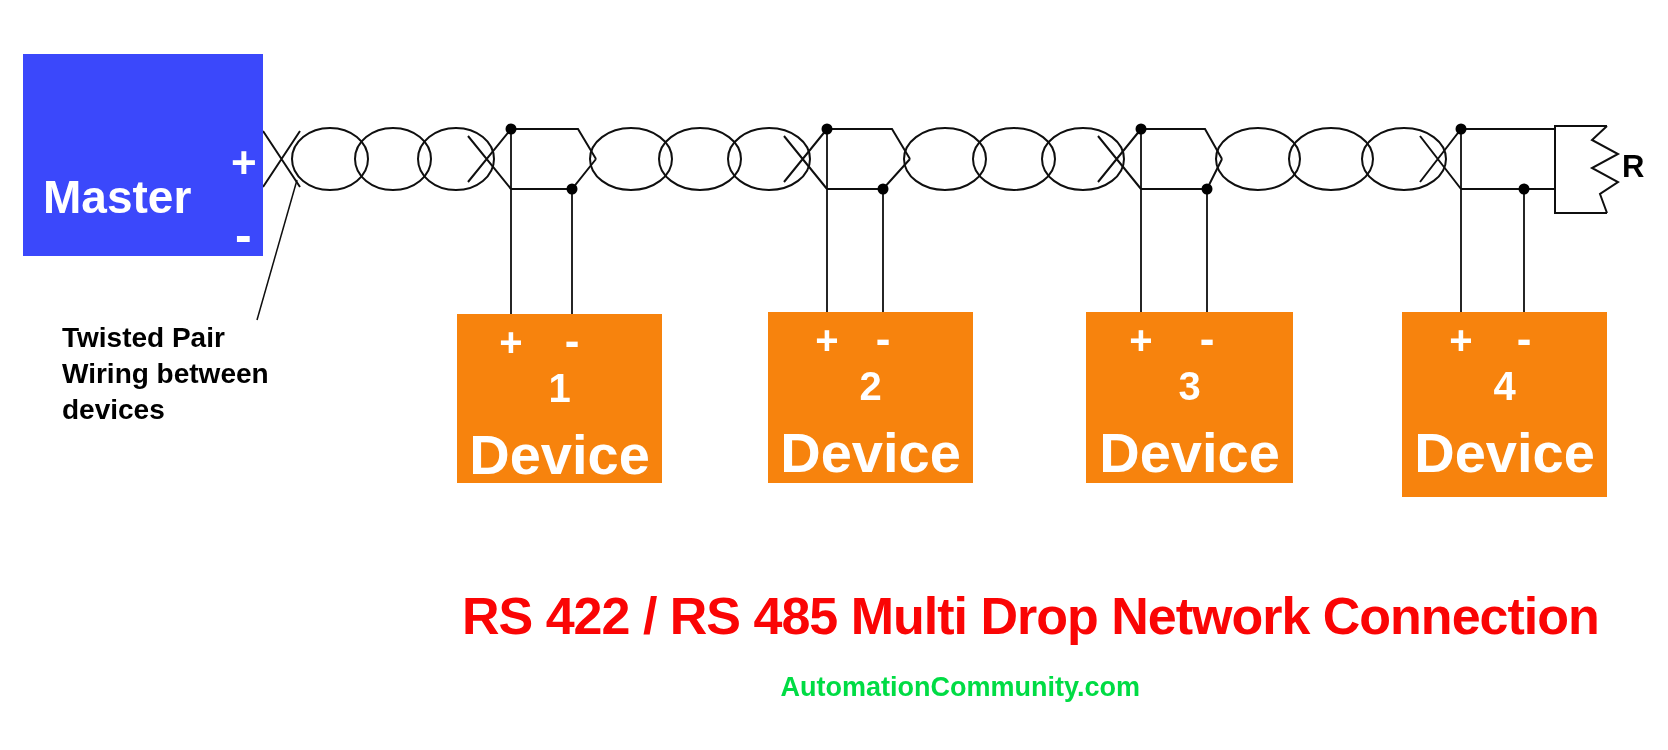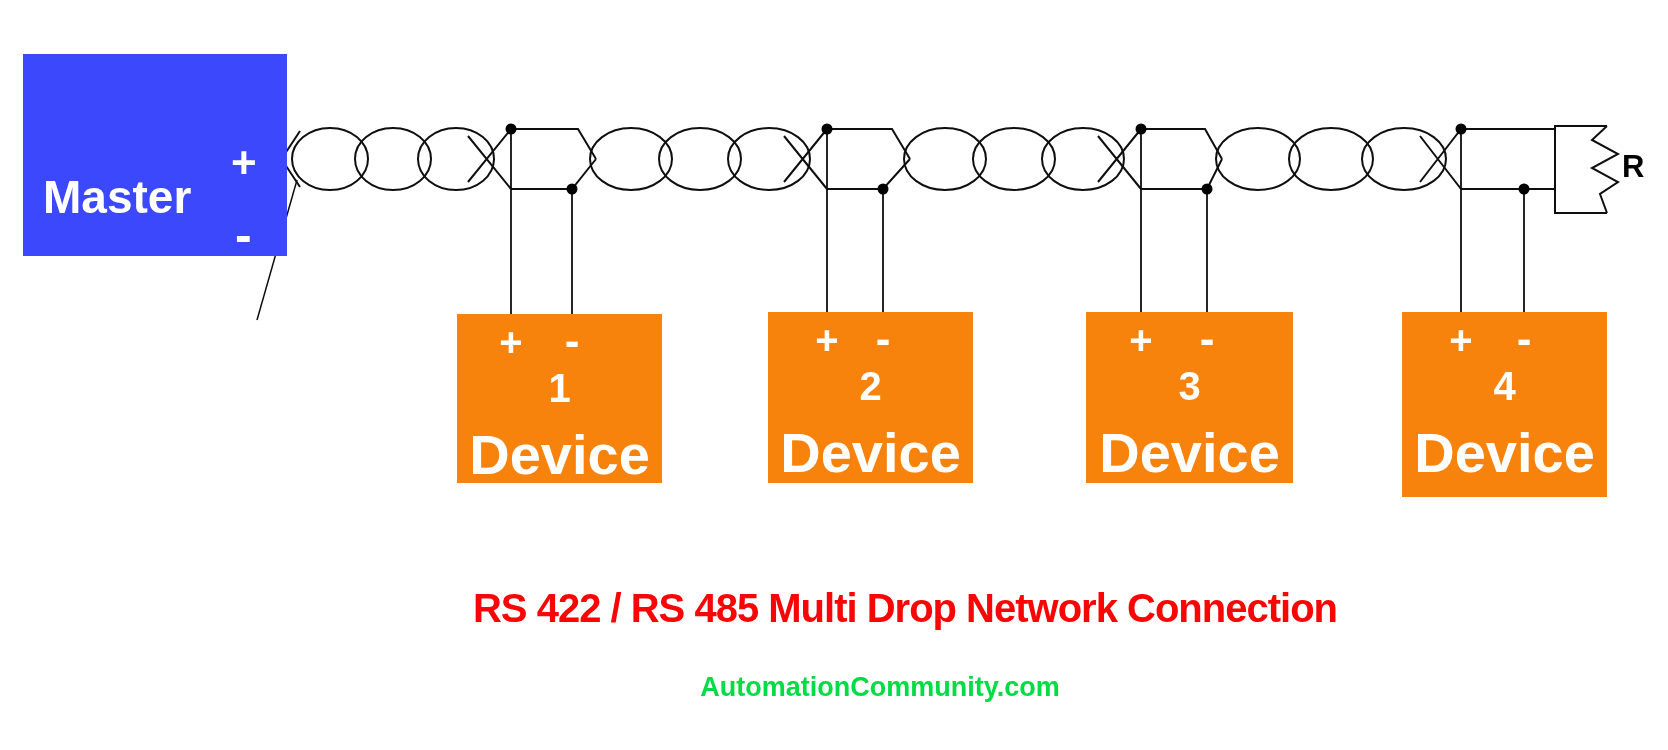--- a/index.html
+++ b/index.html
@@ -10,7 +10,7 @@
   #wiring-svg{position:absolute;left:0;top:0;width:1668px;height:750px;}
 
   .node{position:absolute;color:#ffffff;font-weight:bold;}
-  #master-box{left:23px;top:54px;width:264px;height:202px;}
+  #master-box{left:23px;top:54px;width:240px;height:202px;}
   #master-box .master-label{position:absolute;left:20px;top:116px;font-size:46px;}
   #master-box .term-plus{position:absolute;left:208px;top:84px;font-size:44px;}
   #master-box .term-minus{position:absolute;left:212px;top:152px;font-size:50px;}

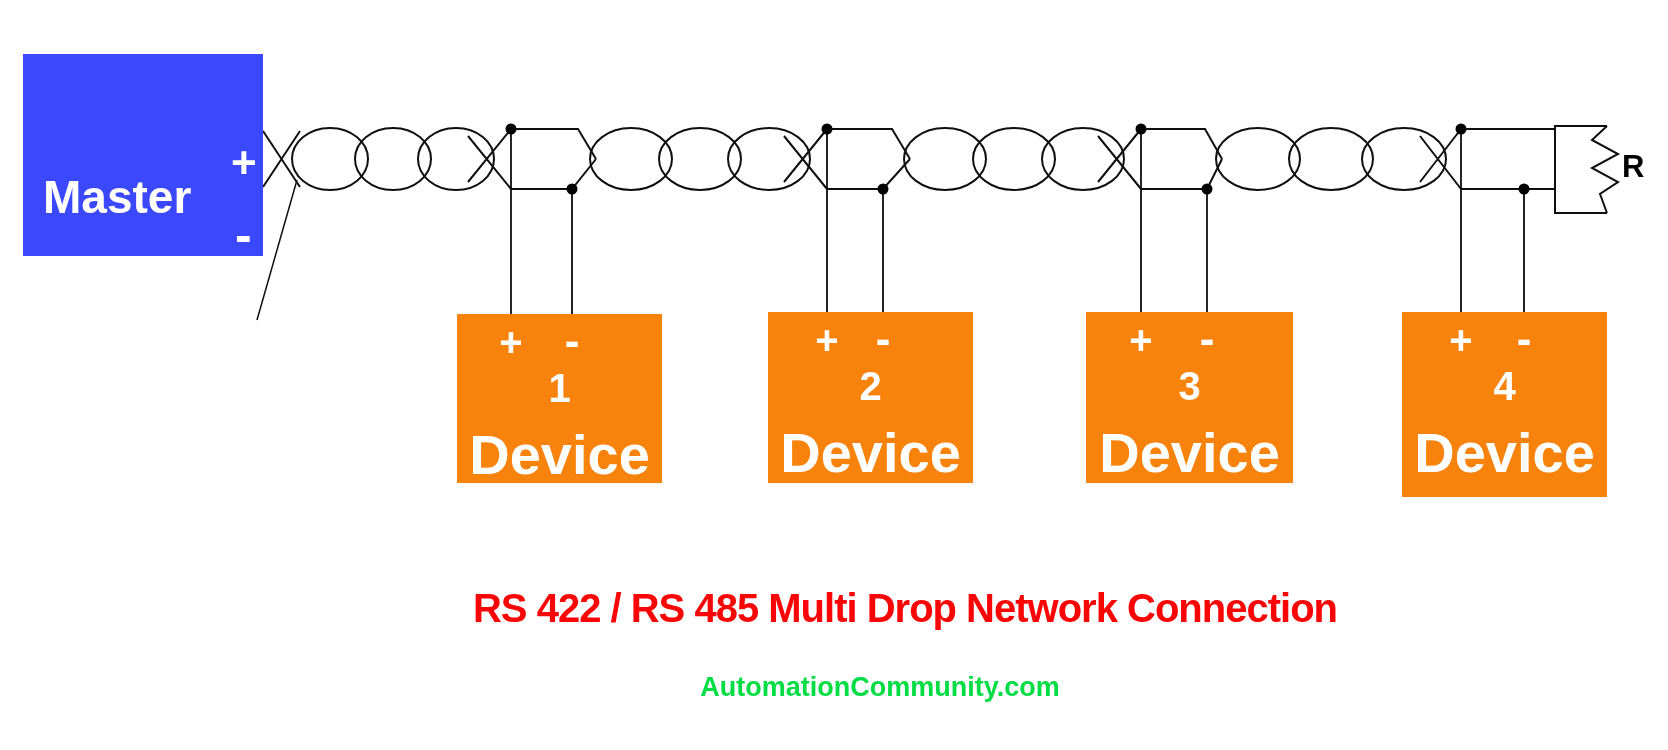--- a/index.html
+++ b/index.html
@@ -140,6 +140,9 @@
     <span class="dname">Device</span>
   </div>
 
+  <div id="annotation">Twisted Pair
+Wiring between
+devices</div>
 
   <div id="resistor-label">R</div>
 

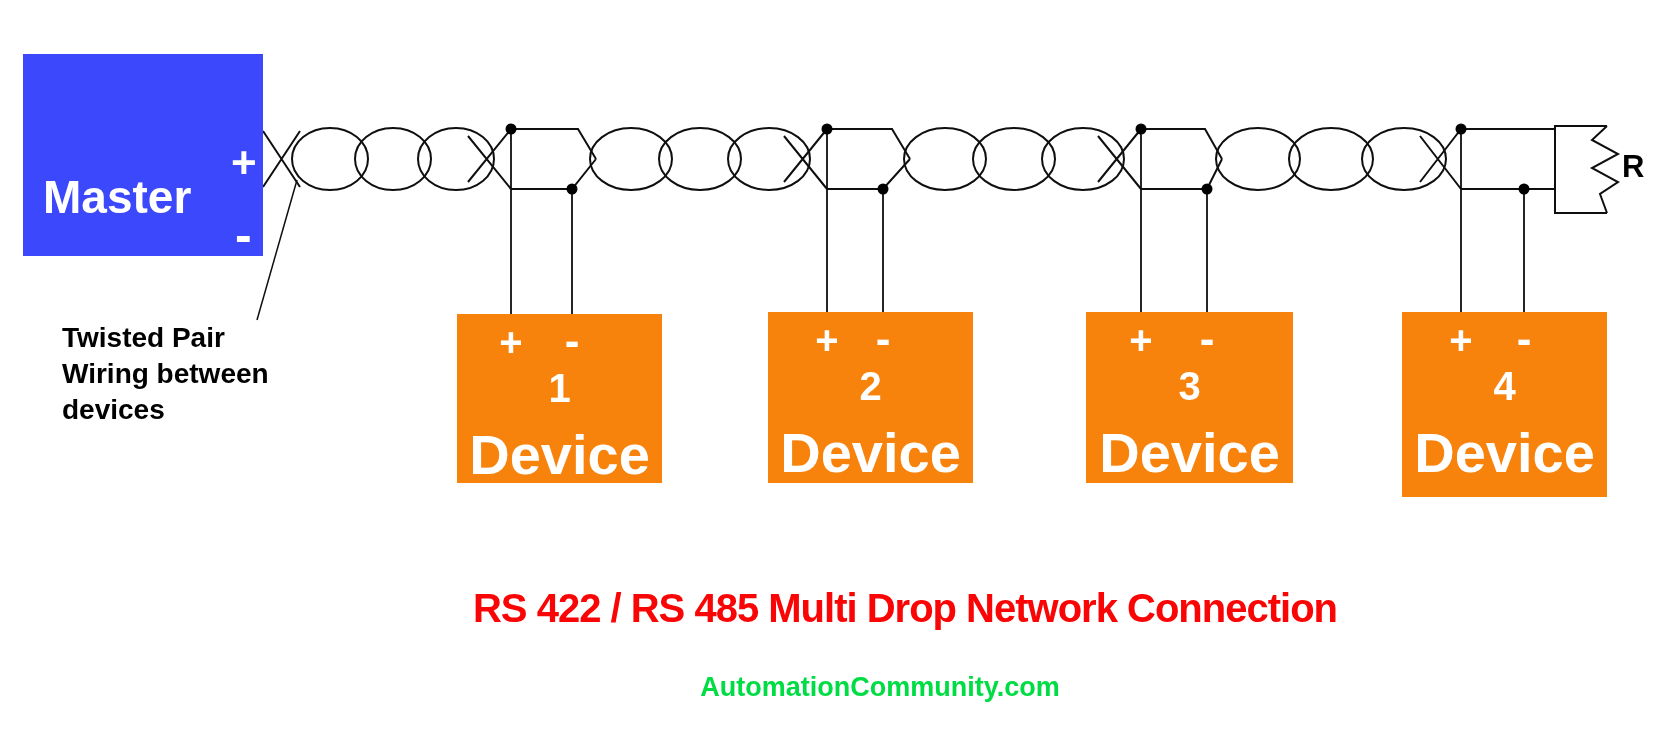--- a/index.html
+++ b/index.html
@@ -40,7 +40,7 @@
   }
   #diagram-title{
     position:absolute;left:462px;top:586px;width:886px;text-align:center;
-    font-size:40px;font-weight:bold;letter-spacing:-1px;white-space:nowrap;
+    font-size:52px;font-weight:bold;letter-spacing:-1px;white-space:nowrap;
   }
   #site-credit{
     position:absolute;left:620px;top:672px;width:520px;text-align:center;

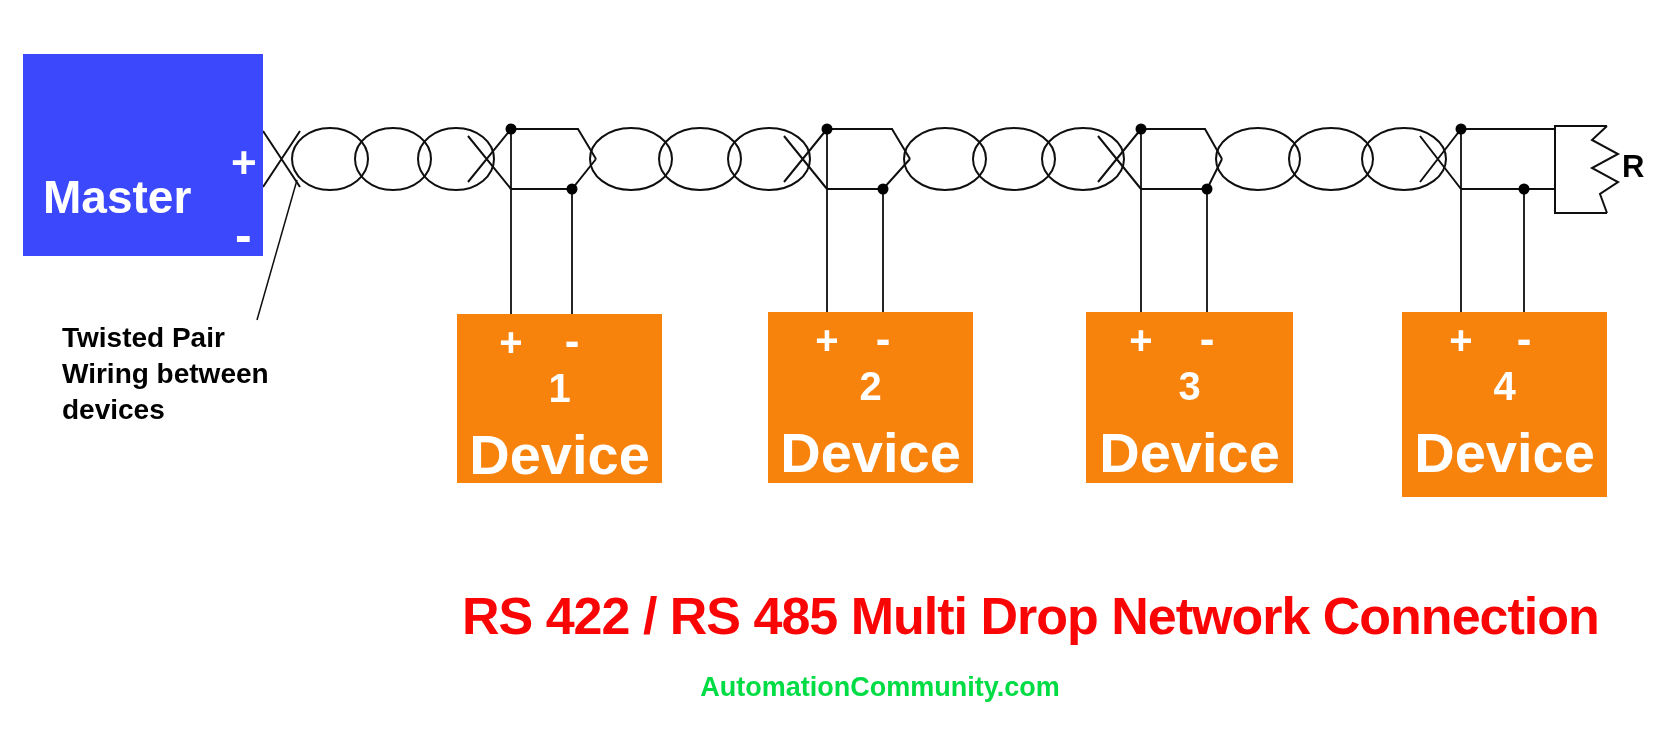--- a/index.html
+++ b/index.html
@@ -43,7 +43,7 @@
     font-size:52px;font-weight:bold;letter-spacing:-1px;white-space:nowrap;
   }
   #site-credit{
-    position:absolute;left:620px;top:672px;width:520px;text-align:center;
+    position:absolute;left:620px;top:672px;width:520px;text-align:right;
     font-size:27px;font-weight:bold;
   }
 </style>

